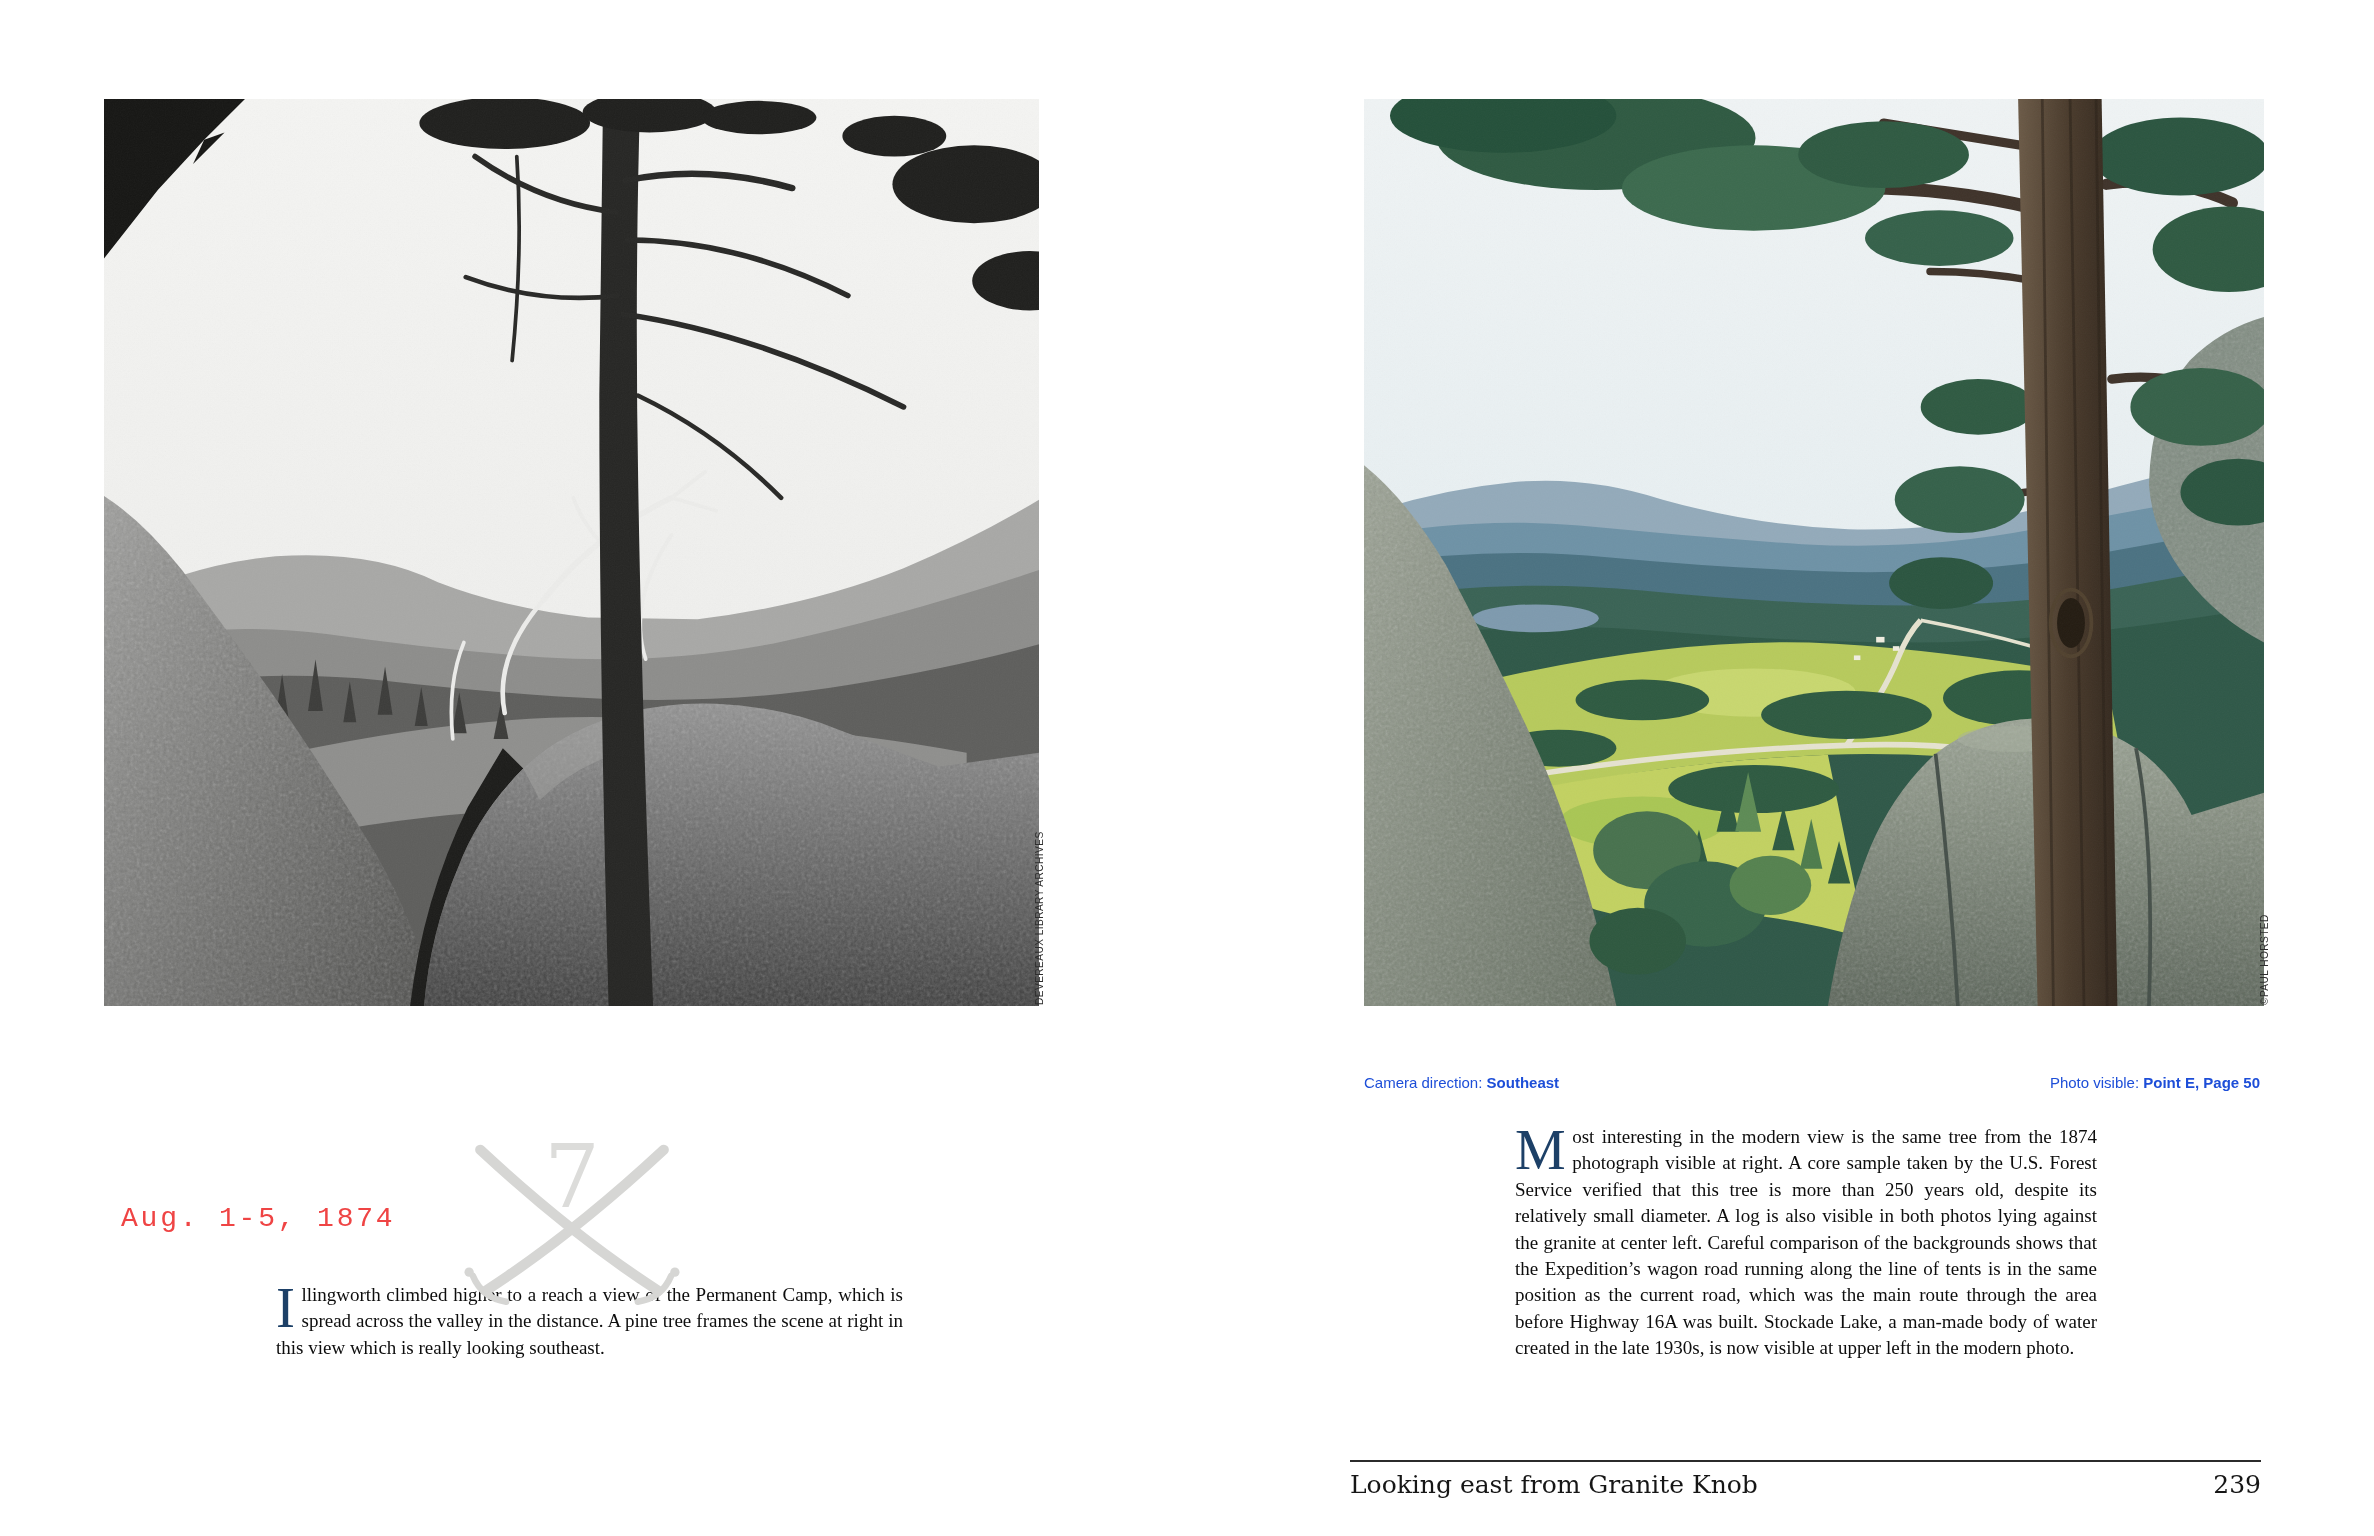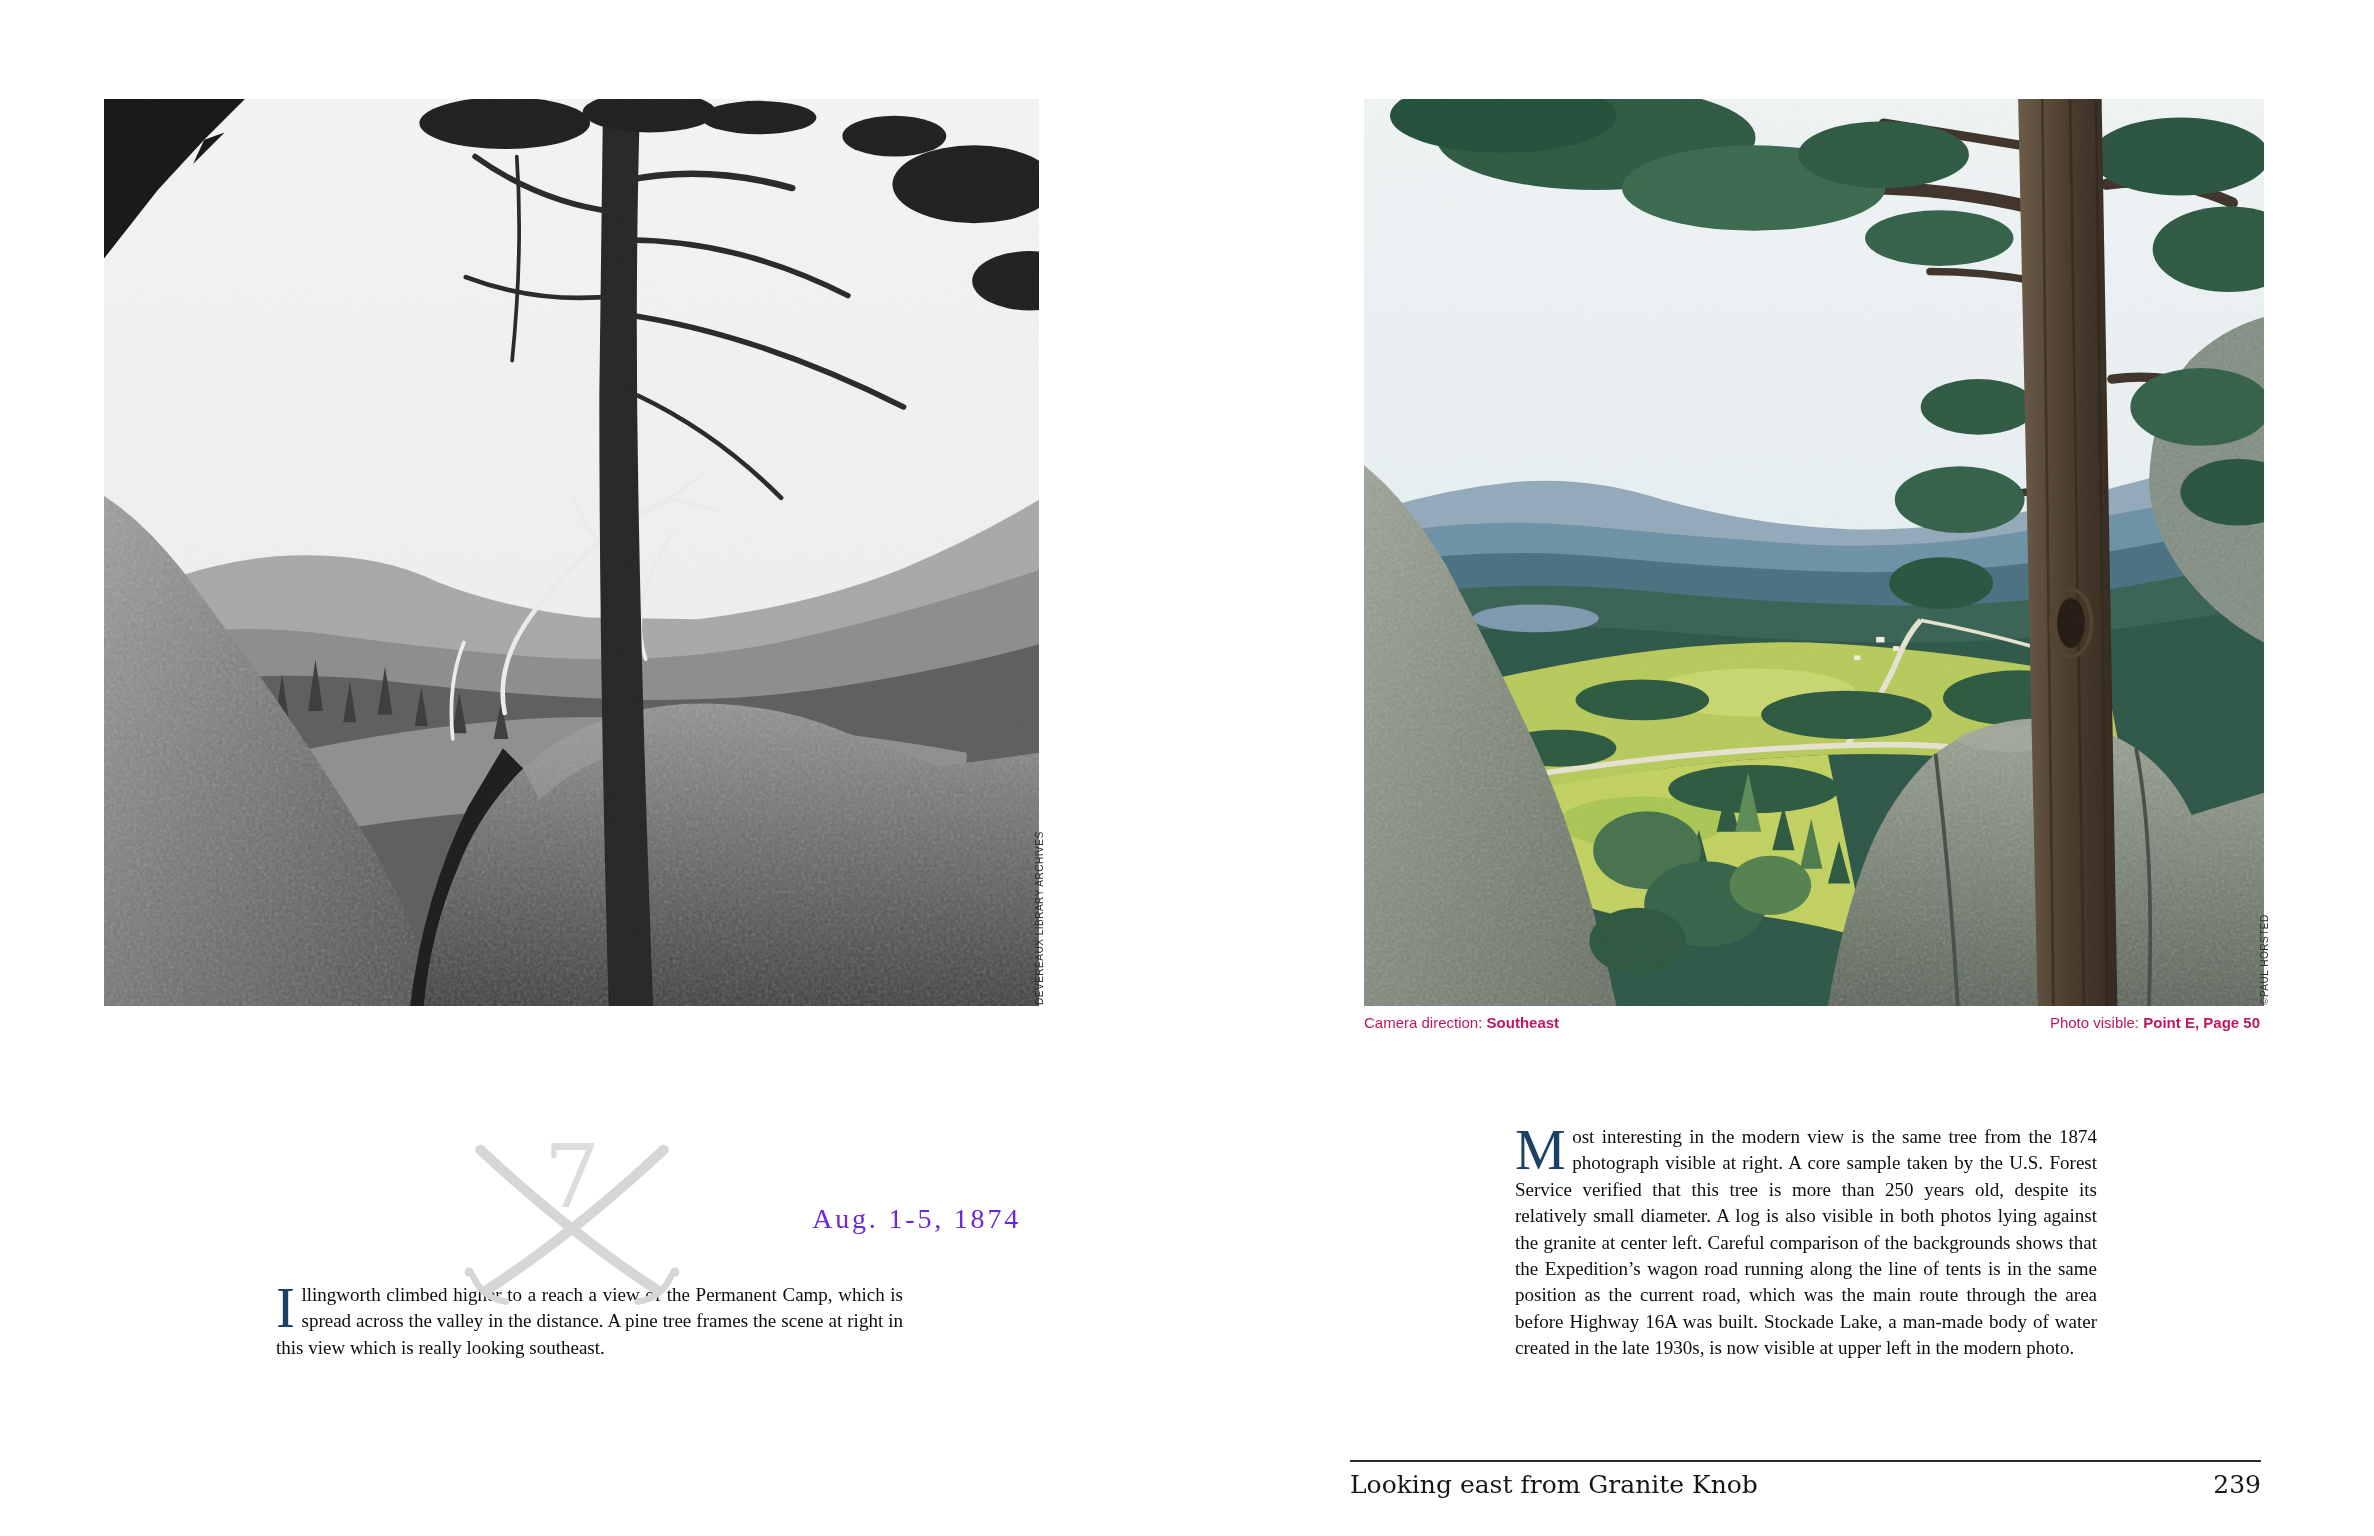--- a/index.html
+++ b/index.html
@@ -35,8 +35,8 @@
              line-height:45px; padding:2.8px 6.5px 0 0; color:#1d4067; }
 
   
-  .caption { position:absolute; top:1014px; font-family:"Liberation Sans", sans-serif;
-             font-size:15px; color:#be185d; }
+  .caption { position:absolute; top:1074px; font-family:"Liberation Sans", sans-serif;
+             font-size:15px; color:#1d4ed8; }
   #caption-direction { left:1364px; }
   #caption-location  { left:1762px; width:498px; text-align:right; }
   .caption b { font-weight:700; }

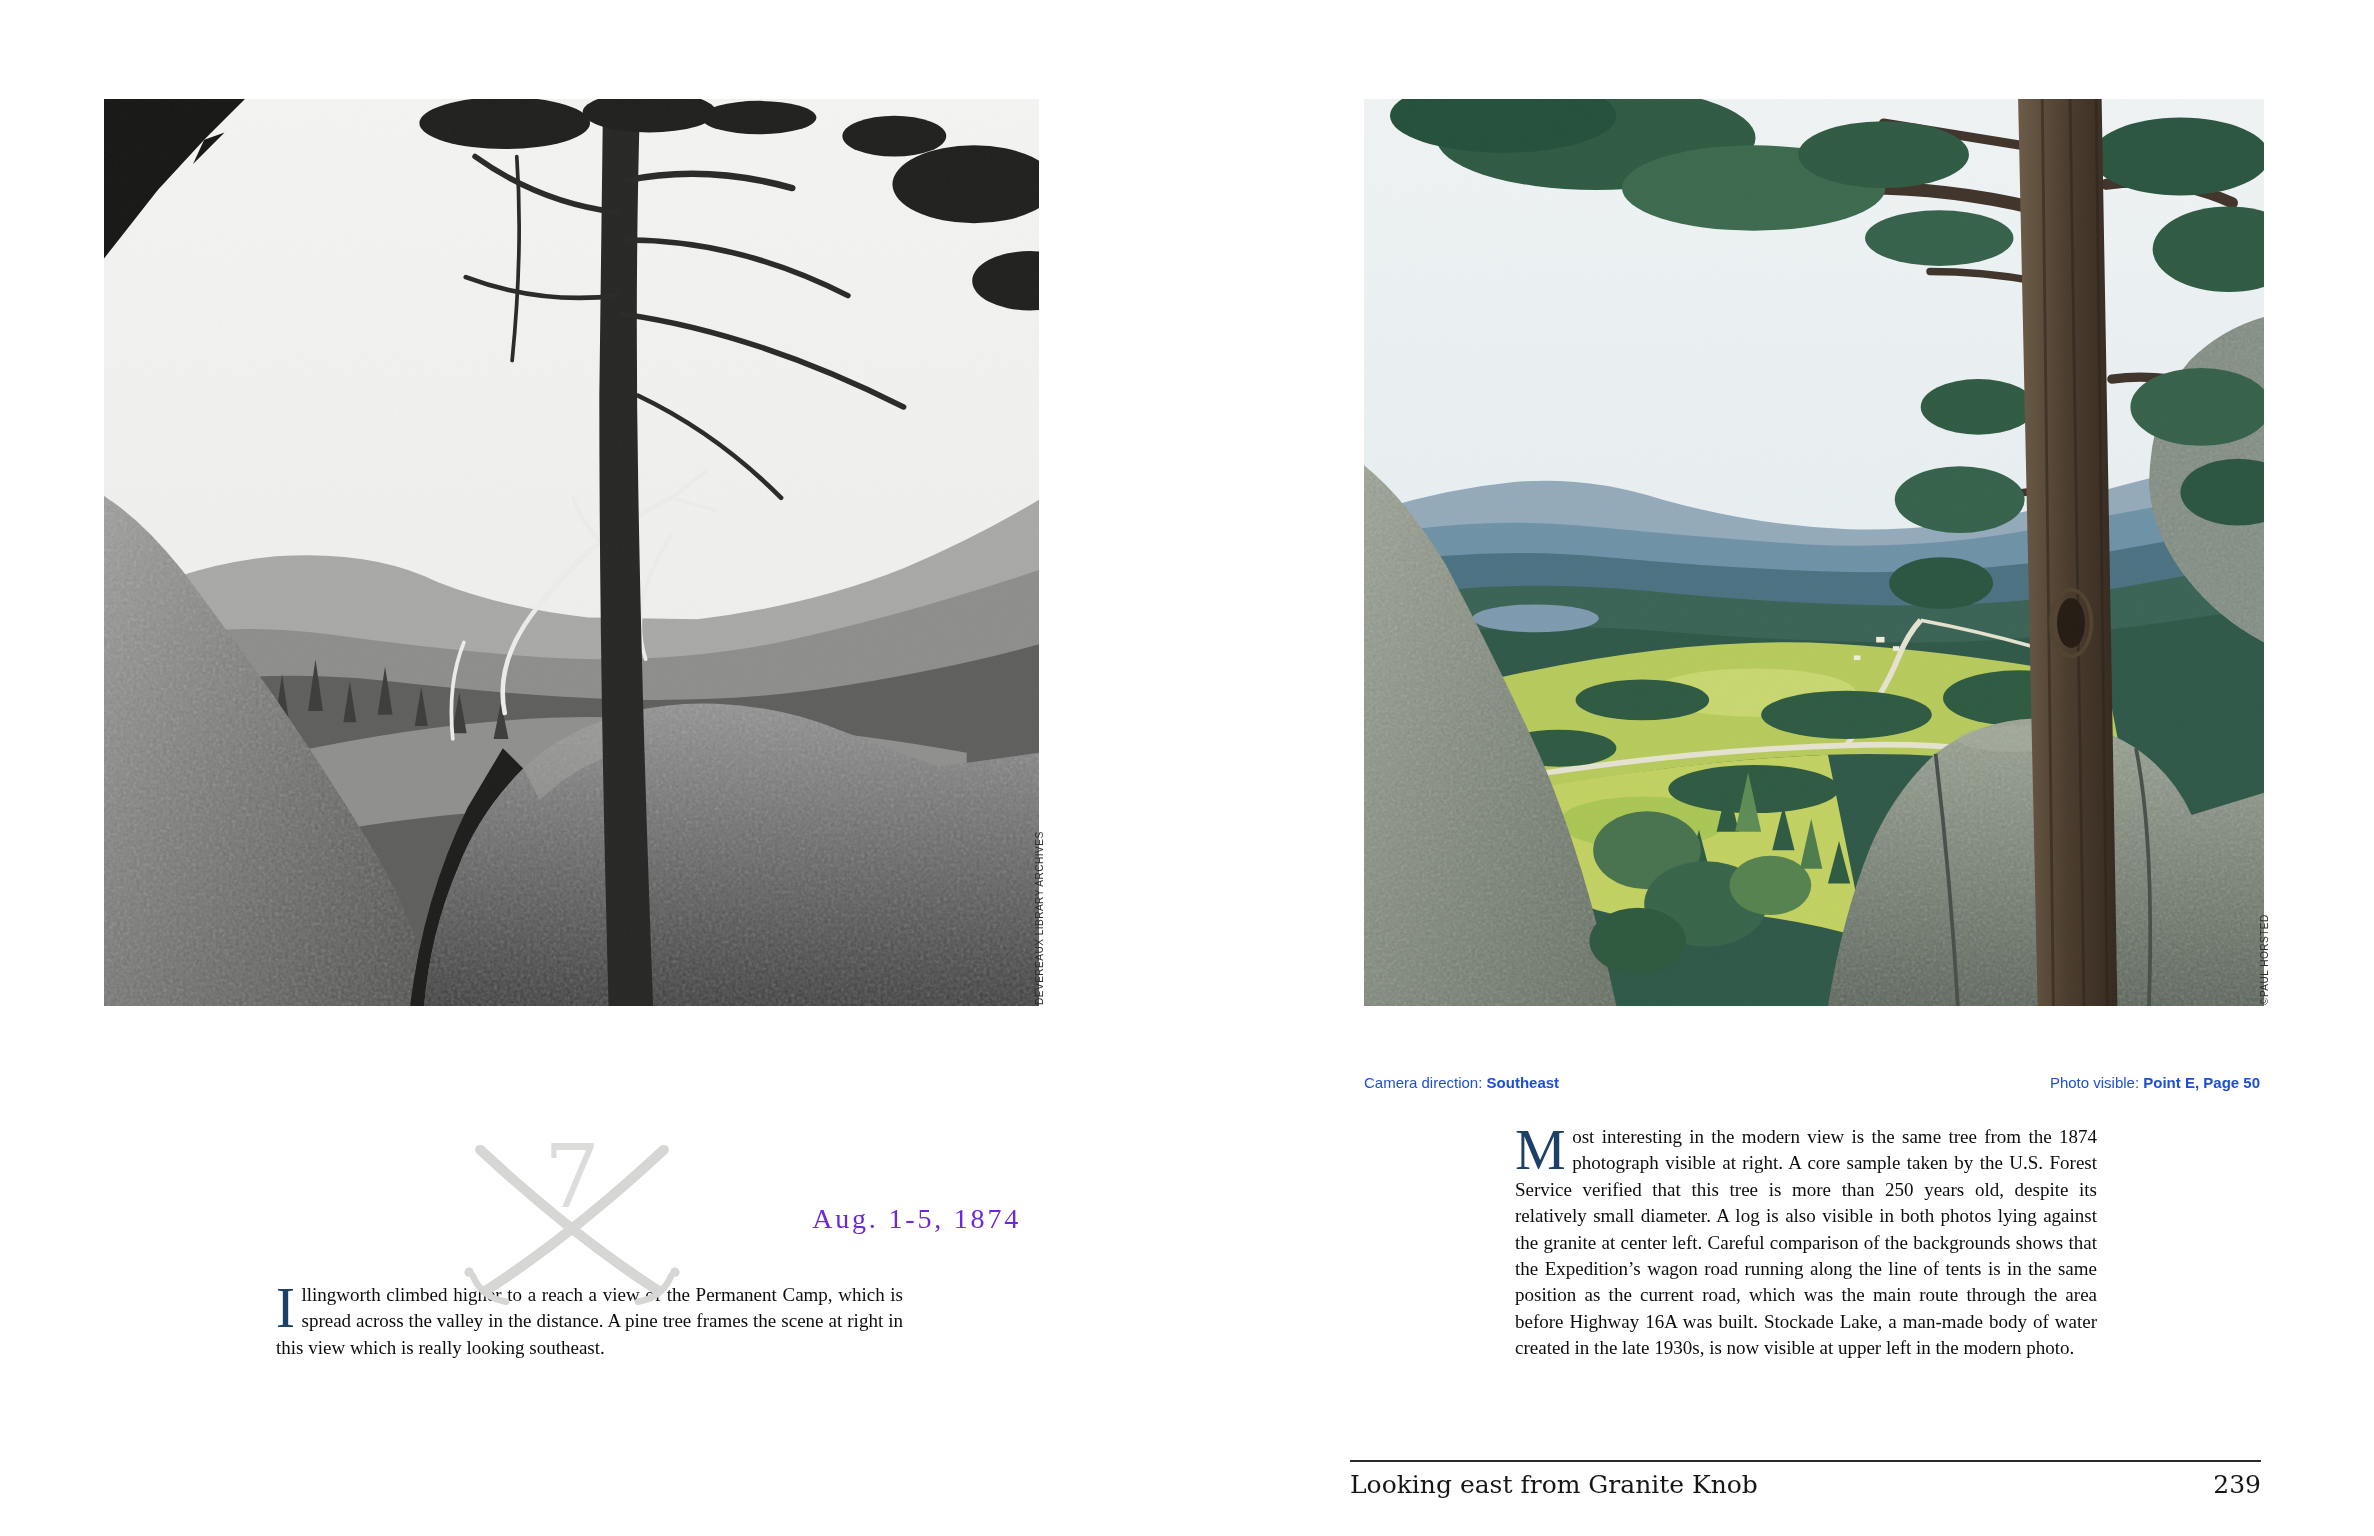--- a/index.html
+++ b/index.html
@@ -22,9 +22,9 @@
   .title { position:absolute; left:121px; top:1106px; width:900px; text-align:center;
            font-family:"DejaVu Serif", serif; font-style:italic; font-size:42px;
            color:#1d4067; z-index:3; }
-  .date-line { position:absolute; left:121px; top:1203px; width:900px; text-align:right;
-               font-family:Liberation Serif, serif; font-size:28px; letter-spacing:2.8px;
-               color:#6d28d9; z-index:3; }
+  .date-line { position:absolute; left:121px; top:1203px; width:900px; text-align:left;
+               font-family:Liberation Mono, monospace; font-size:28px; letter-spacing:2.8px;
+               color:#ef4444; z-index:3; }
   #watermark { position:absolute; left:456px; top:1122px; width:232px; height:190px; z-index:1; }
 
   .body-copy { position:absolute; font-family:"Liberation Serif", serif;

